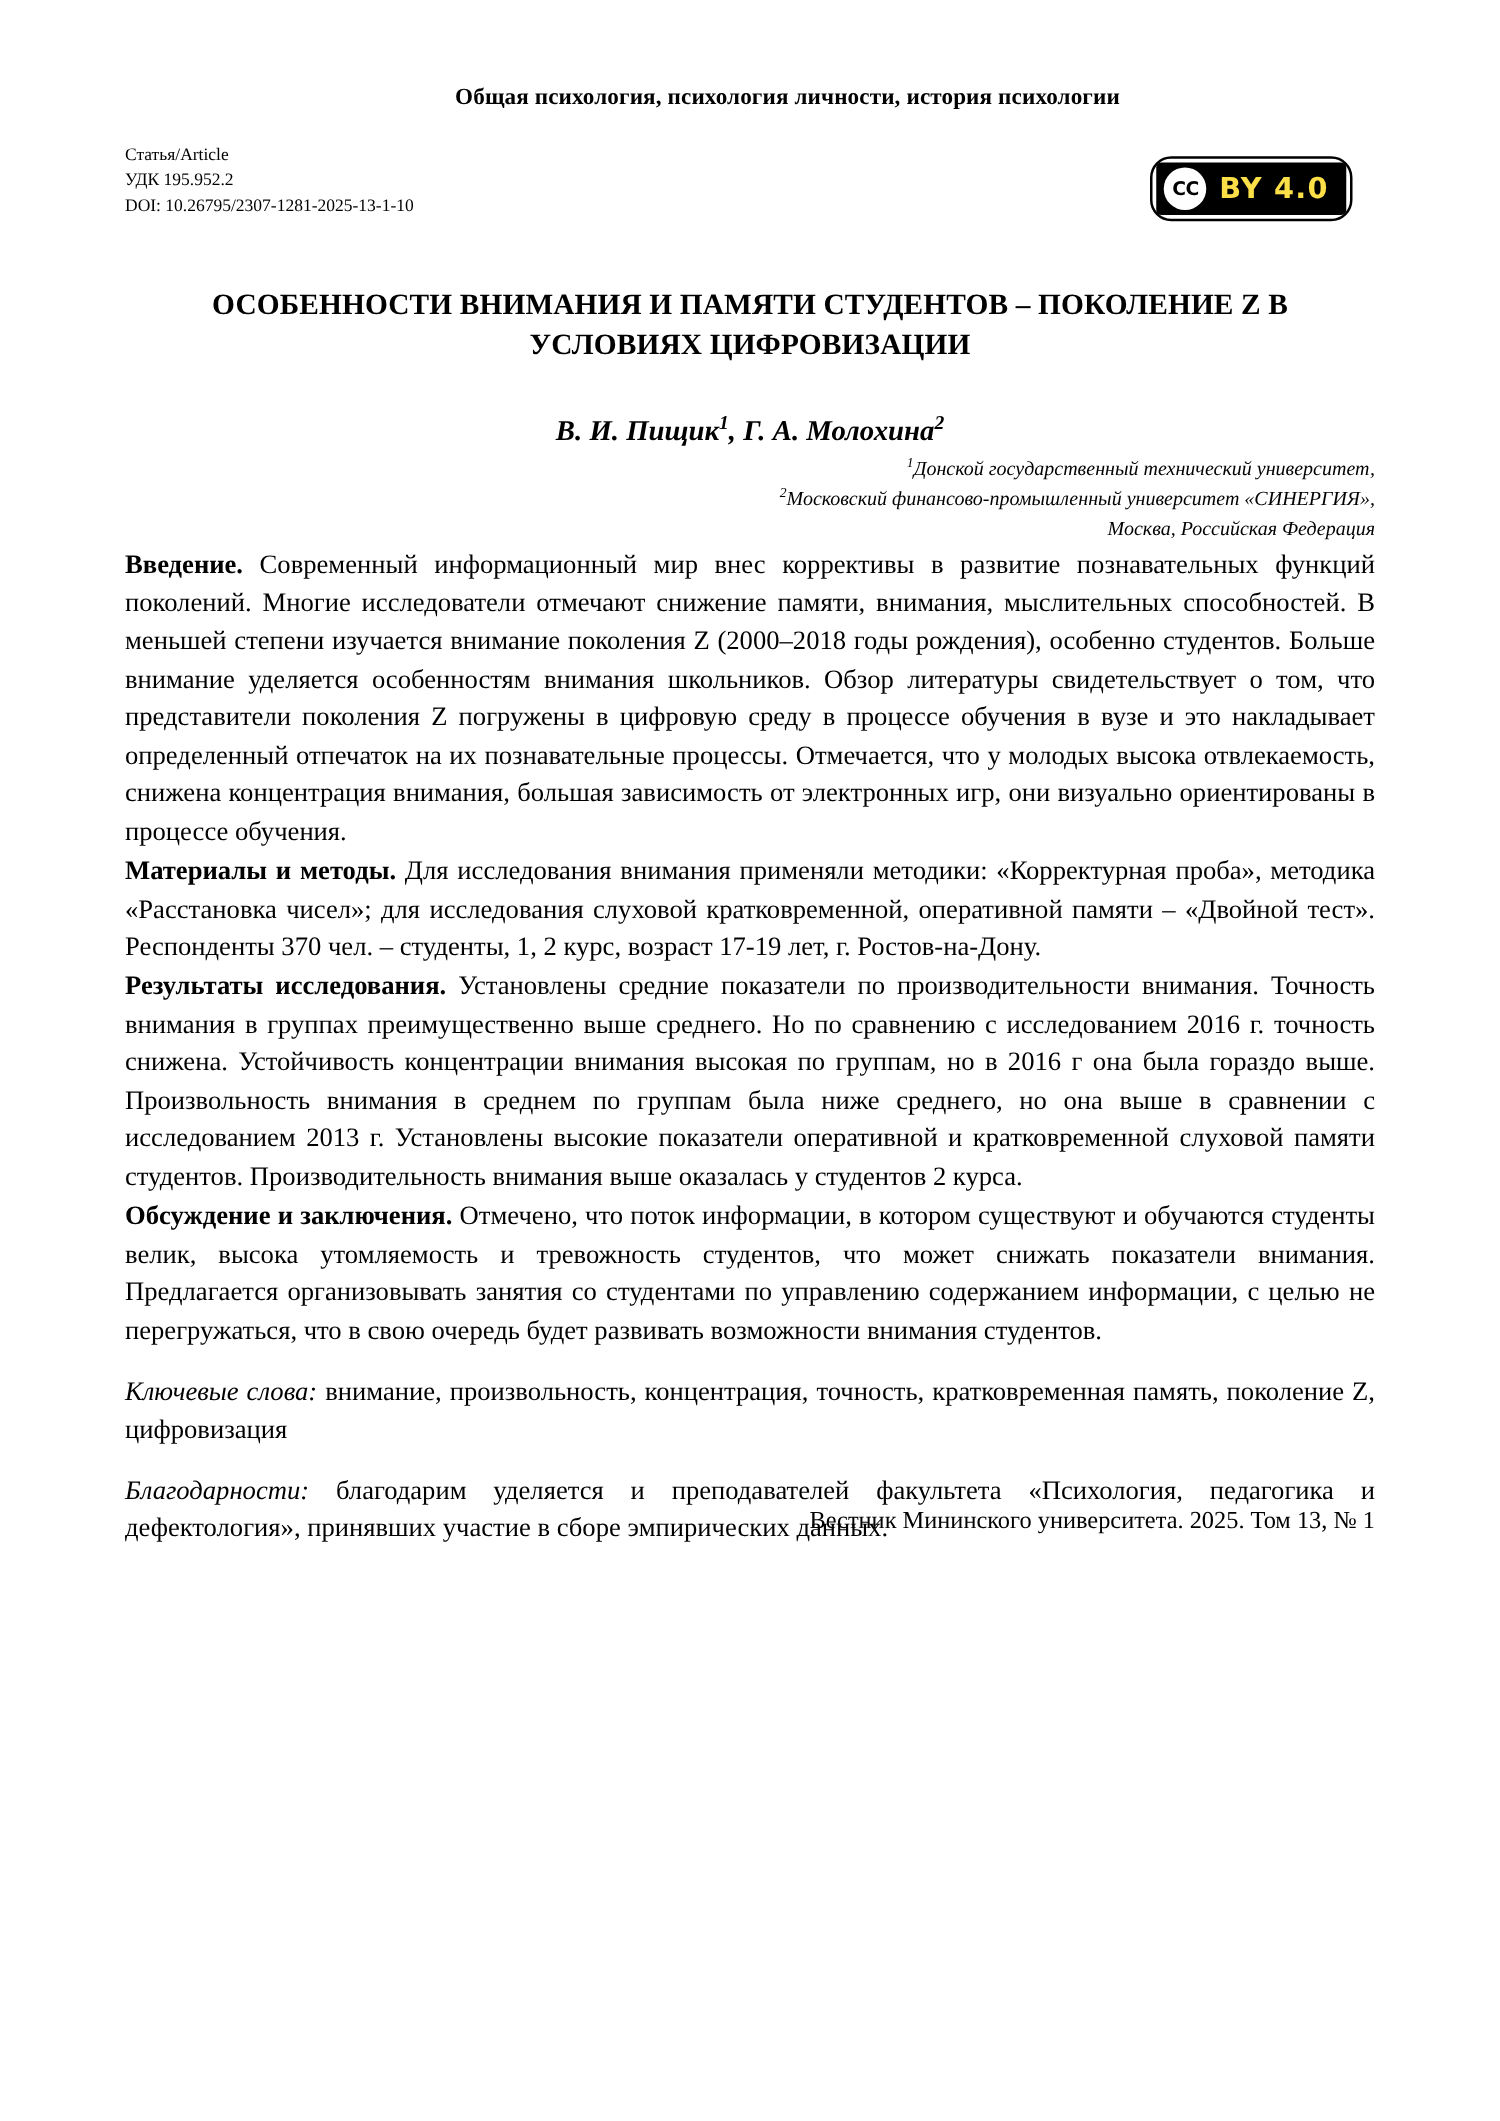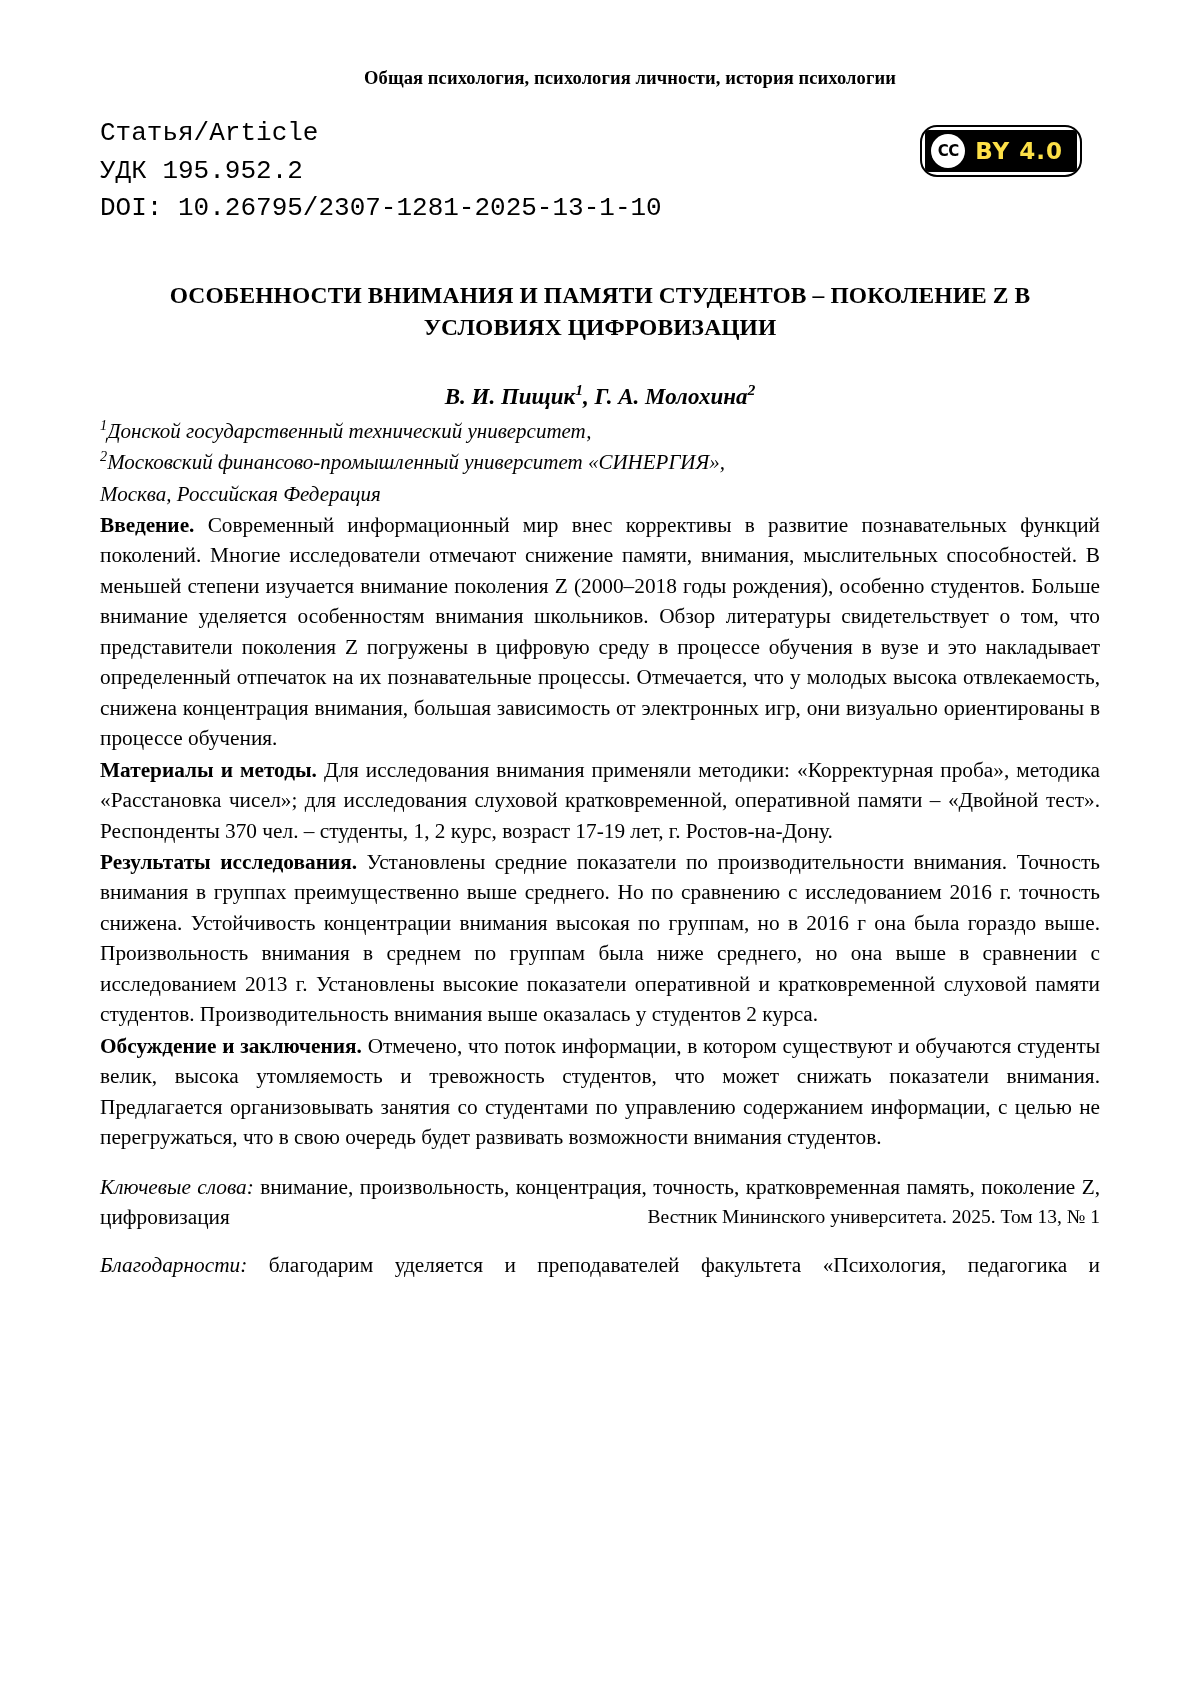--- a/index.html
+++ b/index.html
@@ -35,9 +35,8 @@
     align-items: flex-start;
   }
   .meta-left {
-    font-size: 26px;
+    font-size: 14px;
     line-height: 1.45;
-    font-family: Liberation Mono, monospace;
   }
   .meta-left div {
     white-space: nowrap;

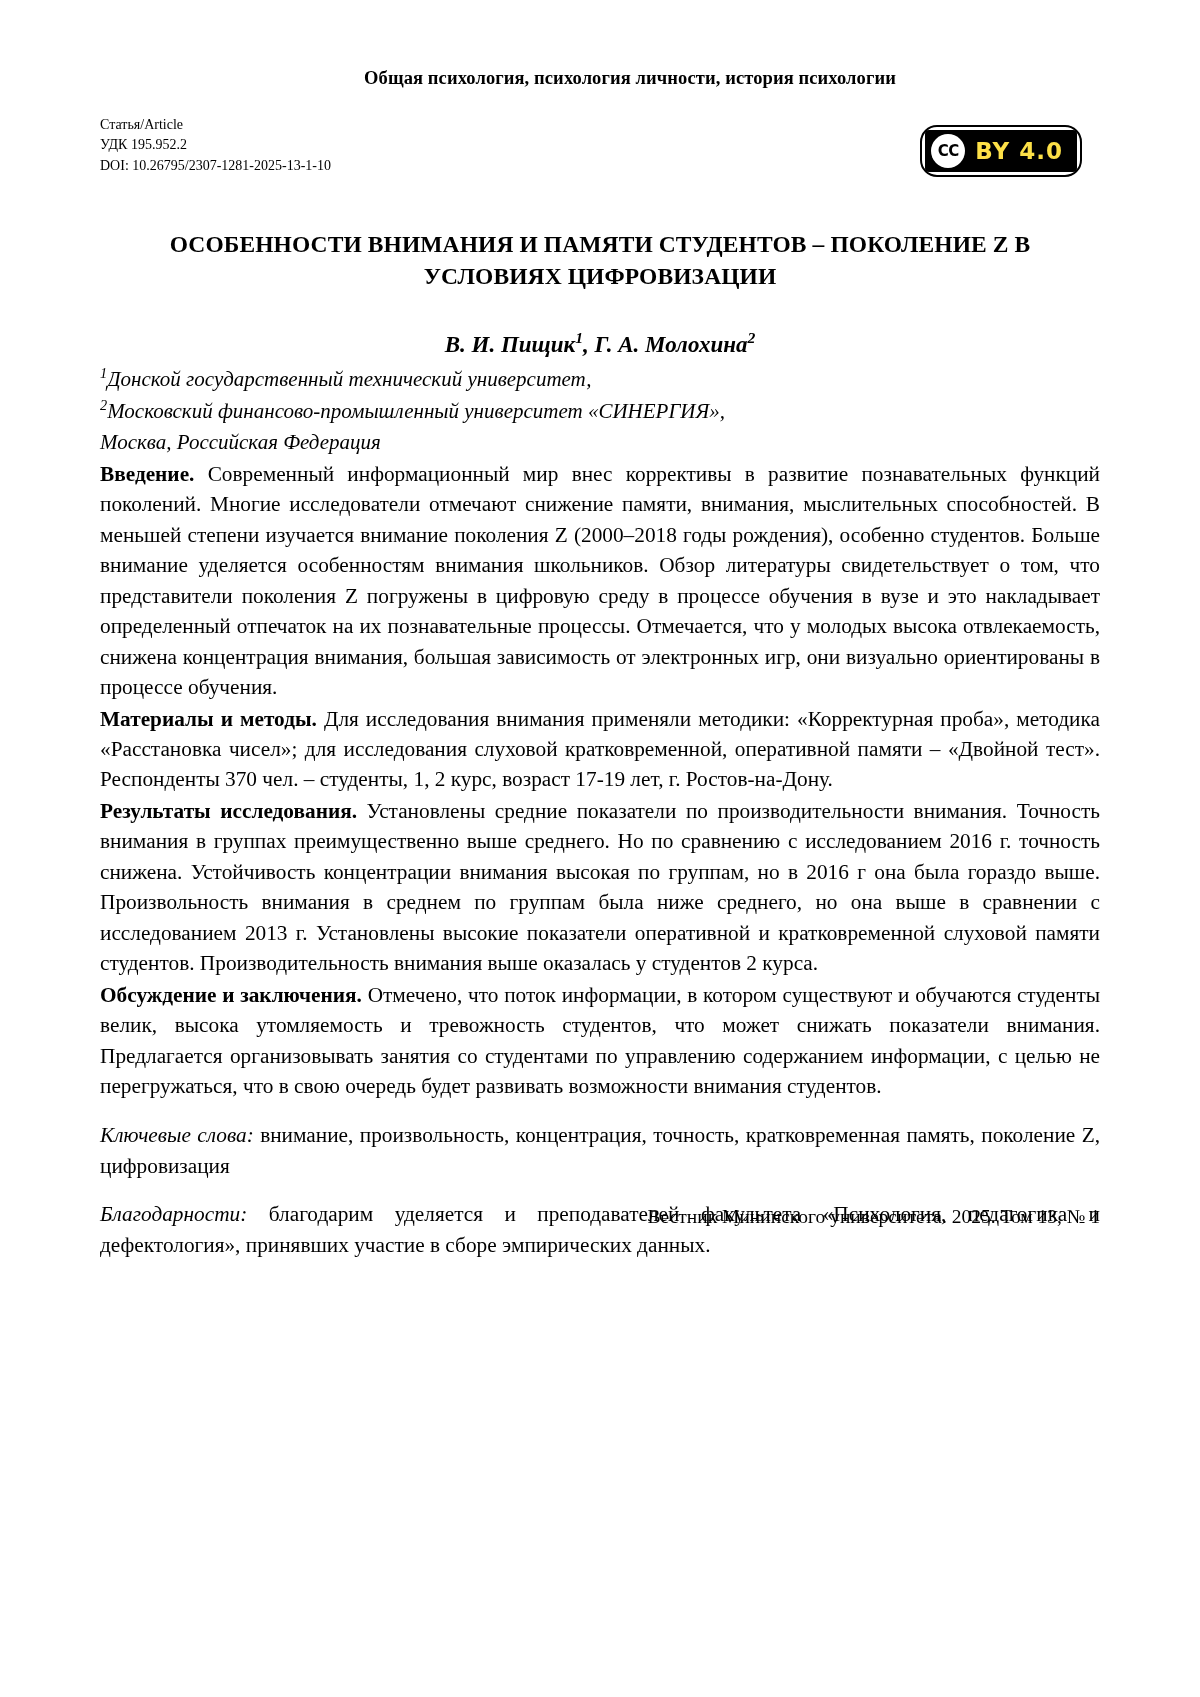--- a/index.html
+++ b/index.html
@@ -98,9 +98,9 @@
     margin-top: 40px;
   }
   .affil {
-    text-align: left;
+    text-align: right;
     font-style: italic;
-    font-size: 21px;
+    font-size: 16px;
     line-height: 1.5;
     margin-top: 6px;
   }

